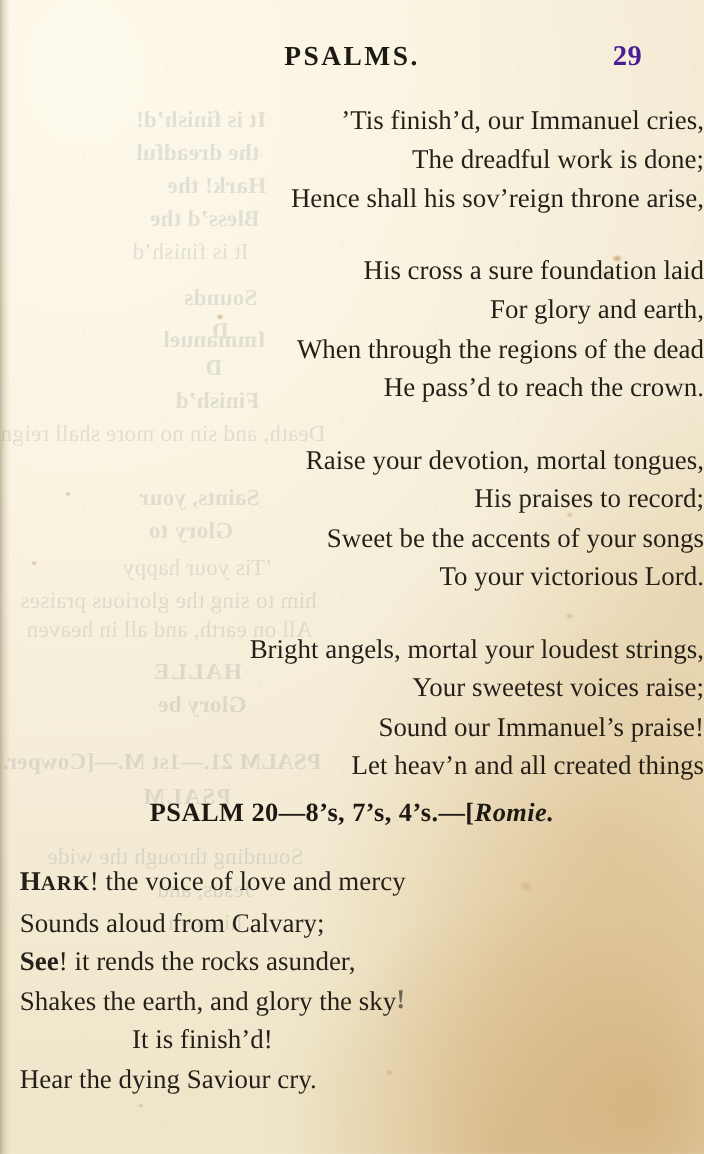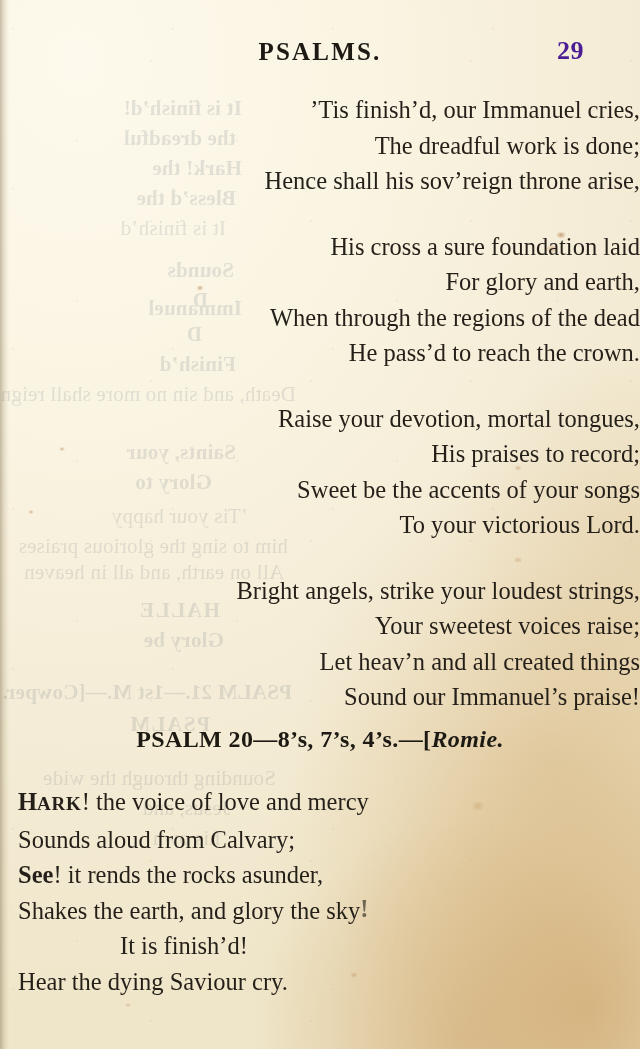--- a/index.html
+++ b/index.html
@@ -247,7 +247,7 @@
           <div class="vline i1">To your victorious Lord.</div>
         </div>
         <div class="stanza">
-          <div class="vline">Bright angels, strike your loudest strings,</div>
+          <div class="vline">Bright angels, mortal your loudest strings,</div>
           <div class="vline i1">Your sweetest voices raise;</div>
           <div class="vline">Let heav’n and all created things</div>
           <div class="vline i1">Sound our Immanuel’s praise!</div>

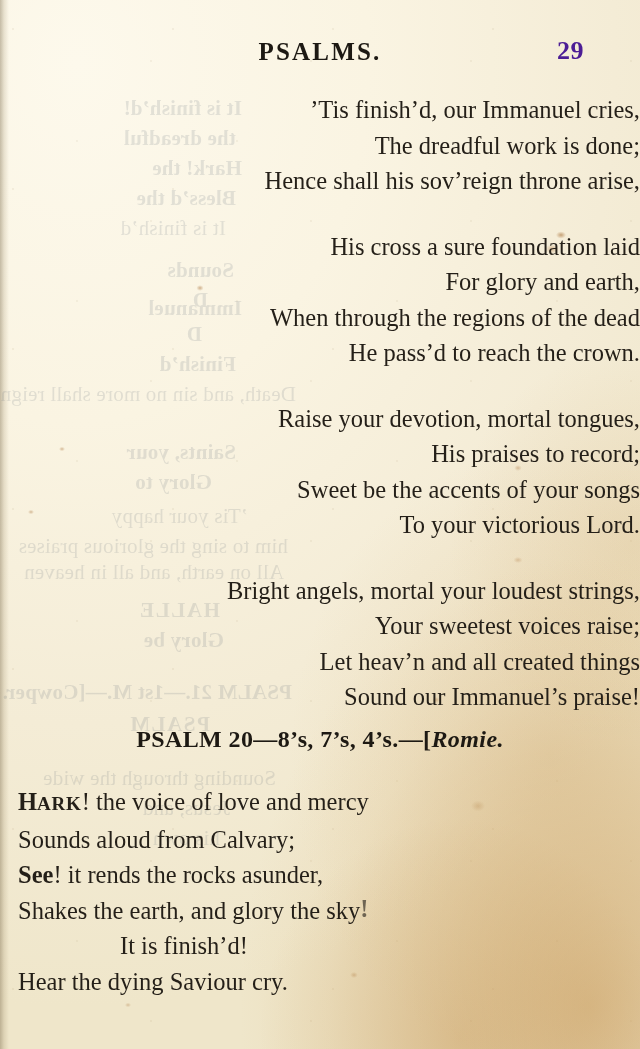--- a/index.html
+++ b/index.html
@@ -249,8 +249,8 @@
         <div class="stanza">
           <div class="vline">Bright angels, mortal your loudest strings,</div>
           <div class="vline i1">Your sweetest voices raise;</div>
+          <div class="vline i1">Sound our Immanuel’s praise!</div>
           <div class="vline">Let heav’n and all created things</div>
-          <div class="vline i1">Sound our Immanuel’s praise!</div>
         </div>
       </div>
 

